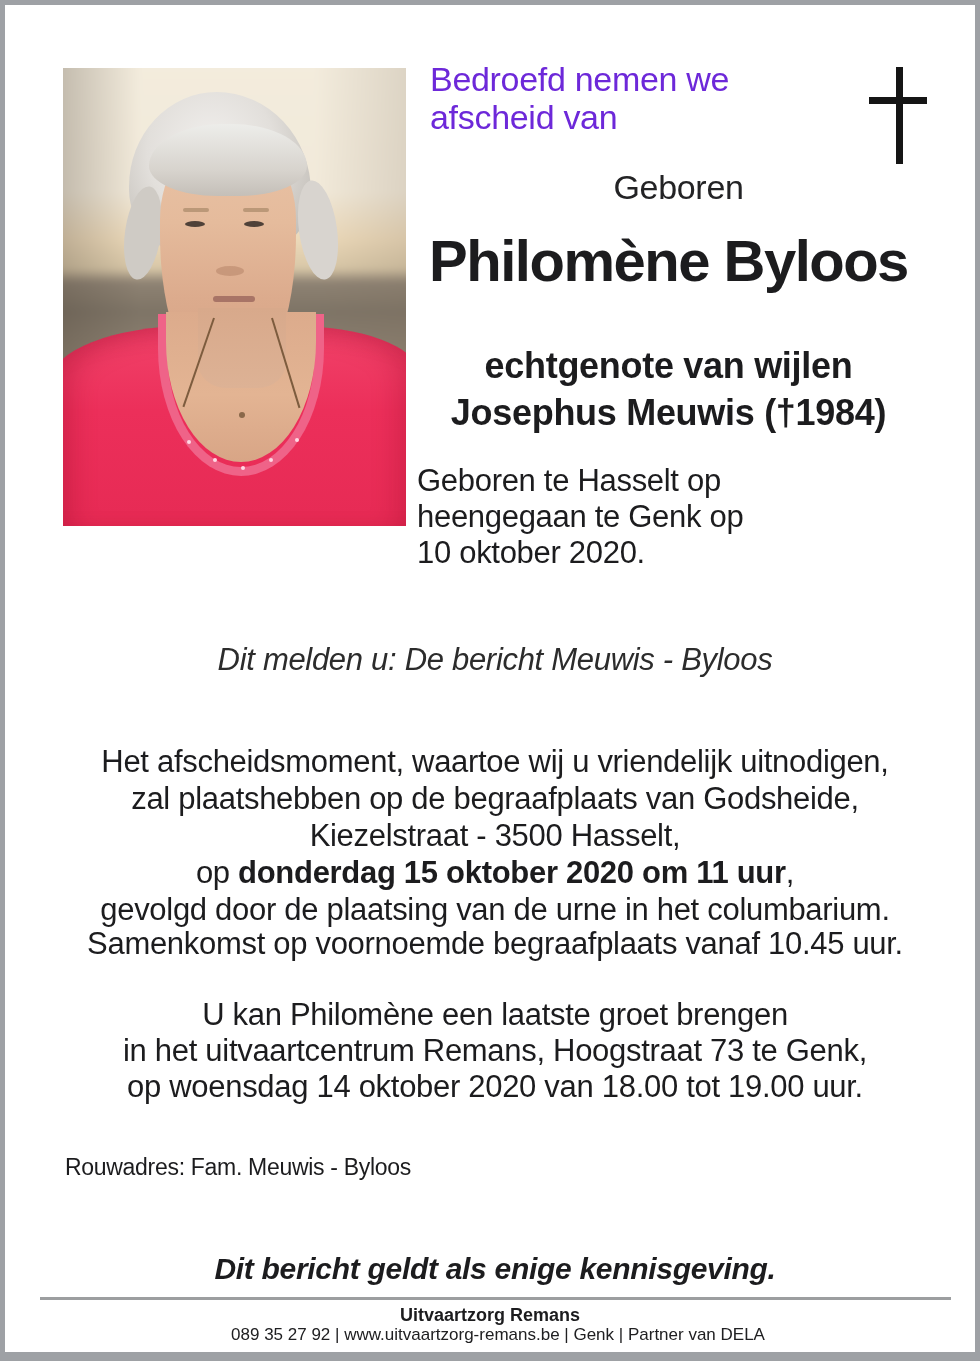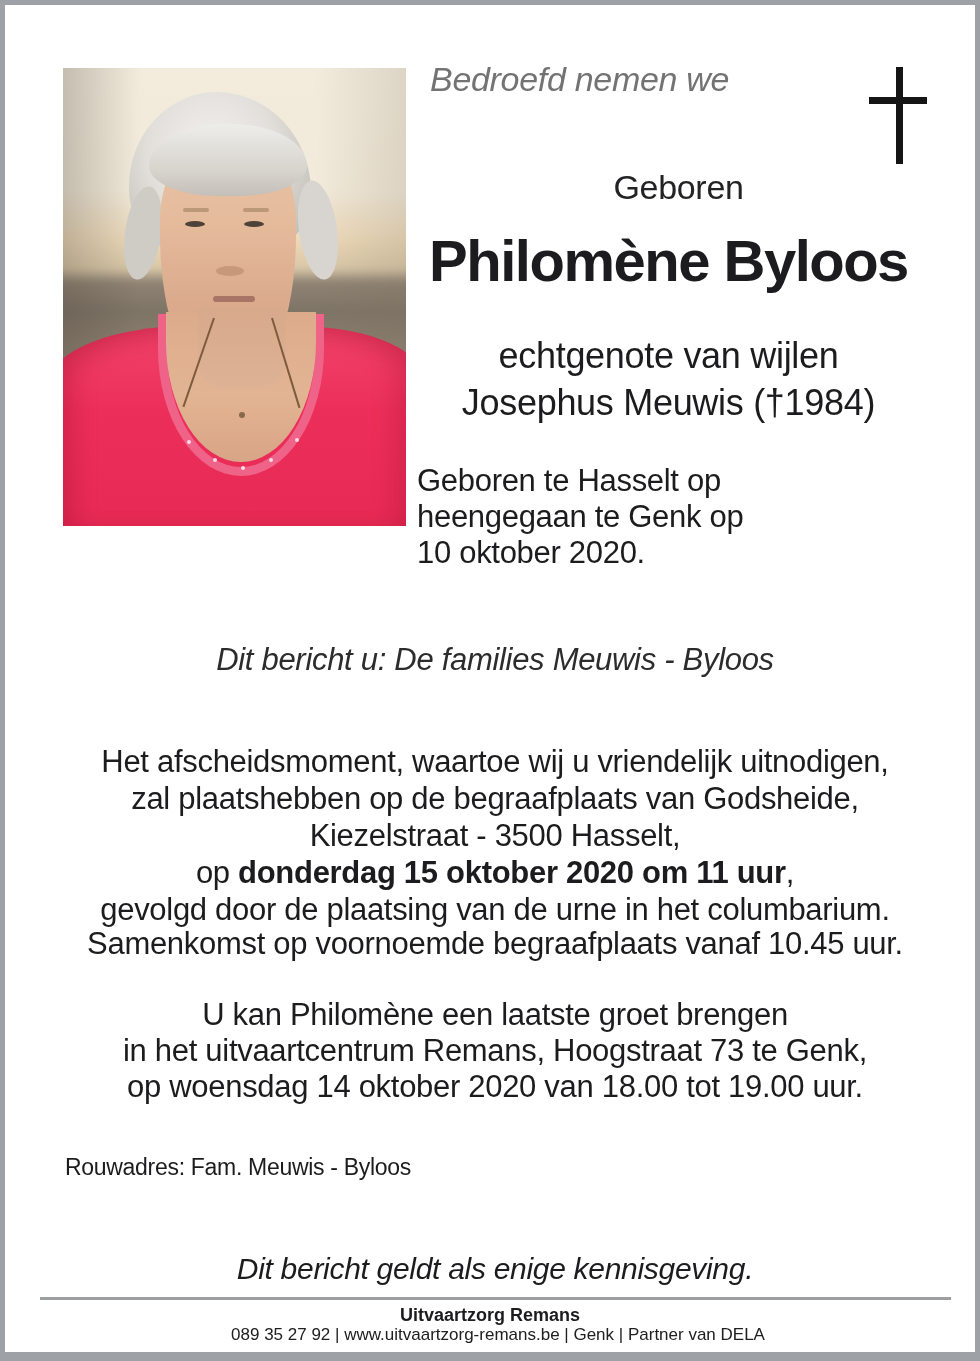--- a/index.html
+++ b/index.html
@@ -84,7 +84,7 @@
   .cross .h { left: 0; top: 30px; width: 58px; height: 7px; }
 
   
-  .intro { left: 425px; top: 55px; font-size: 34px; line-height: 38px; font-style: italic; color: #737373; white-space: nowrap; }
+  .intro { left: 425px; top: 55px; font-size: 34px; line-height: 38px; color: #6d28d9; white-space: nowrap; }
   .salutation { left: 412px; width: 523px; top: 163px; font-size: 34px; text-align: center; color: #232325; }
   .name { left: 392px; width: 543px; top: 222px; font-size: 58px; font-weight: bold; letter-spacing: -1.5px; text-align: center; white-space: nowrap; }
   .spouse { left: 392px; width: 543px; top: 327px; font-size: 36px; font-weight: normal; line-height: 47px; text-align: center; white-space: nowrap; }

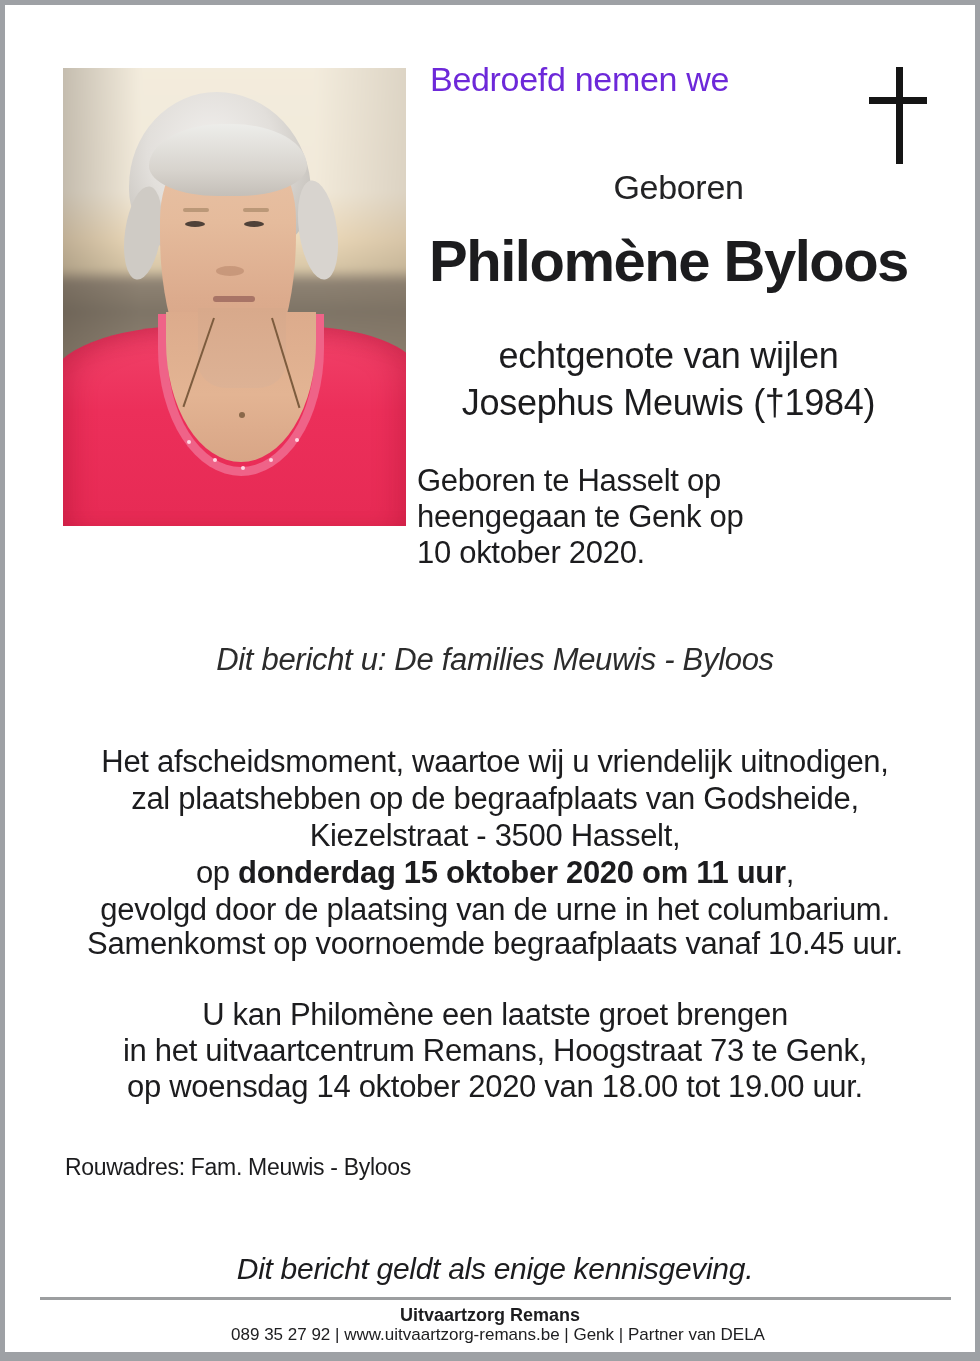--- a/index.html
+++ b/index.html
@@ -142,6 +142,7 @@
 
   <div class="abs intro">
     <div>Bedroefd nemen we</div>
+    <div>afscheid van</div>
   </div>
 
   <div class="abs salutation">Geboren</div>

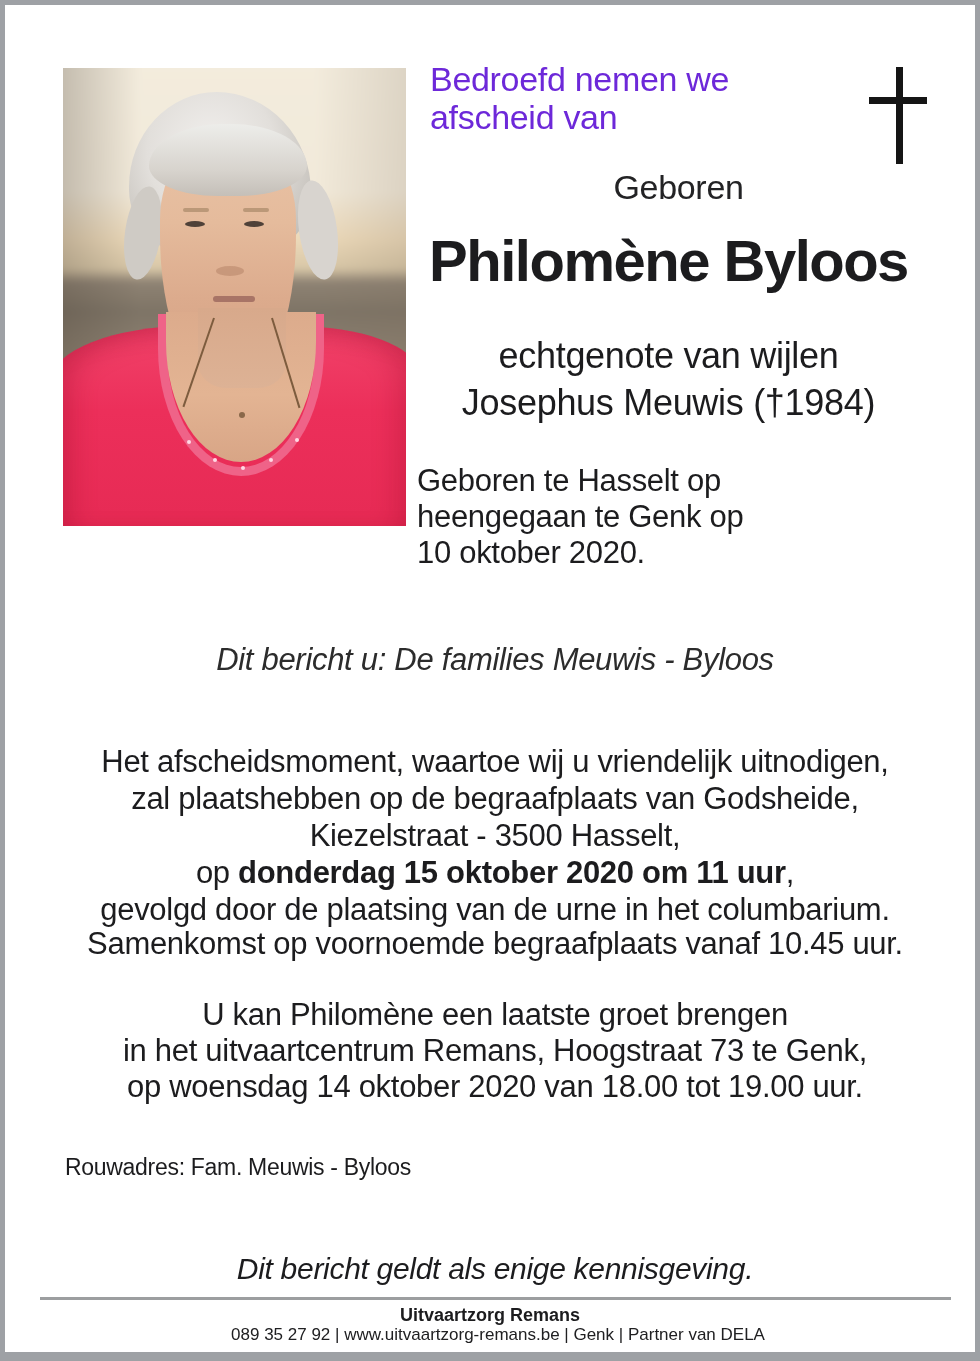--- a/index.html
+++ b/index.html
@@ -87,7 +87,7 @@
   .intro { left: 425px; top: 55px; font-size: 34px; line-height: 38px; color: #6d28d9; white-space: nowrap; }
   .salutation { left: 412px; width: 523px; top: 163px; font-size: 34px; text-align: center; color: #232325; }
   .name { left: 392px; width: 543px; top: 222px; font-size: 58px; font-weight: bold; letter-spacing: -1.5px; text-align: center; white-space: nowrap; }
-  .spouse { left: 392px; width: 543px; top: 327px; font-size: 36px; font-weight: normal; line-height: 47px; text-align: center; white-space: nowrap; }
+  .spouse { left: 392px; width: 543px; top: 337px; font-size: 36px; font-weight: bold; line-height: 47px; text-align: center; white-space: nowrap; }
   .life { left: 412px; width: 523px; top: 458px; font-size: 31px; line-height: 36px; text-align: left; white-space: nowrap; }
 
   .wide { left: 30px; width: 920px; text-align: center; white-space: nowrap; }

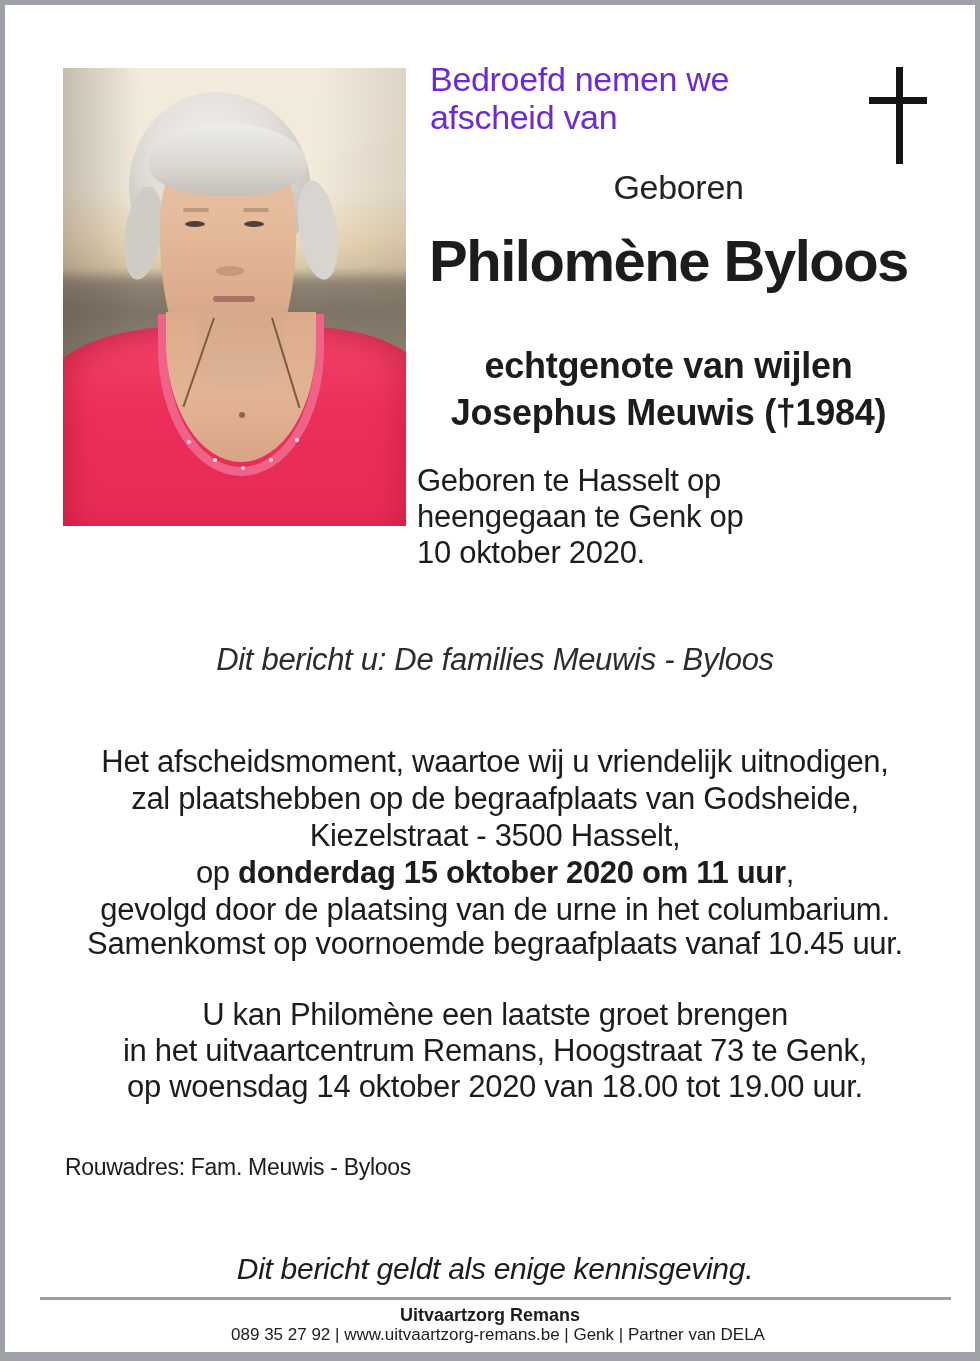--- a/index.html
+++ b/index.html
@@ -160,7 +160,7 @@
     <div>10 oktober 2020.</div>
   </div>
 
-  <div class="abs wide announcement">Dit bericht u: De families Meuwis - Byloos</div>
+  <div class="abs wide announcement">Dit melden u: De bericht Meuwis - Byloos</div>
 
   <div class="abs wide ceremony">
     <div>Het afscheidsmoment, waartoe wij u vriendelijk uitnodigen,</div>

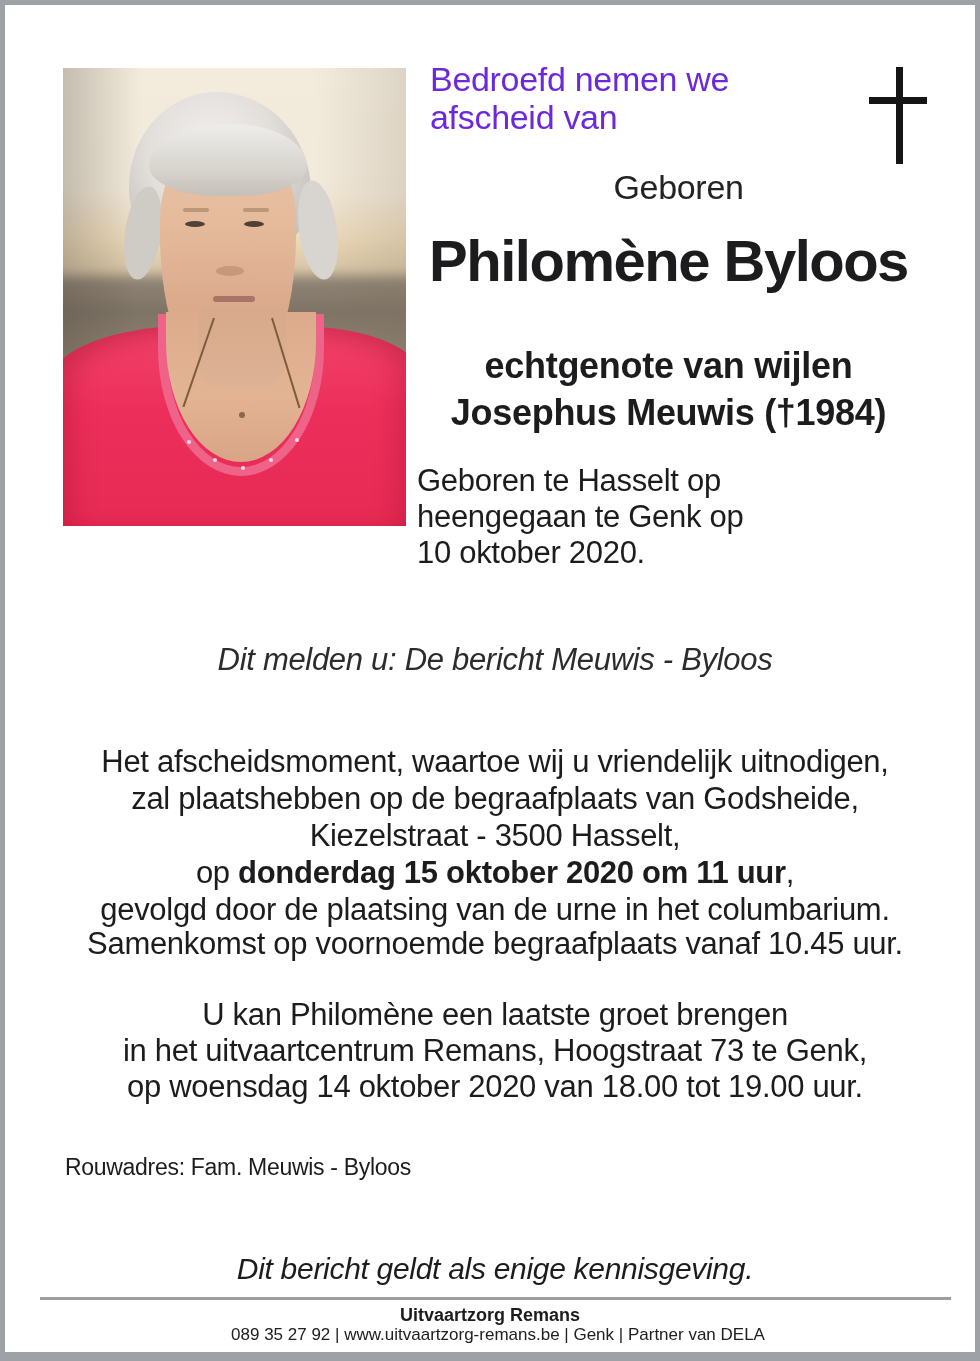--- a/index.html
+++ b/index.html
@@ -97,7 +97,7 @@
   .visitation { top: 992px; font-size: 31px; line-height: 36px; }
   .address { left: 60px; top: 1143px; font-size: 23px; line-height: 38px; text-align: left; white-space: nowrap; }
   .address .indent { padding-left: 172px; }
-  .closing { top: 1247px; font-size: 30px; font-weight: normal; font-style: italic; }
+  .closing { top: 1247px; font-size: 30px; font-weight: bold; font-style: italic; }
 
   .divider { left: 35px; top: 1292px; width: 911px; height: 3px; background: #9c9ea0; }
   .footer-company { left: 0; width: 970px; top: 1300px; font-size: 18px; font-weight: bold; text-align: center; letter-spacing: 0; }

